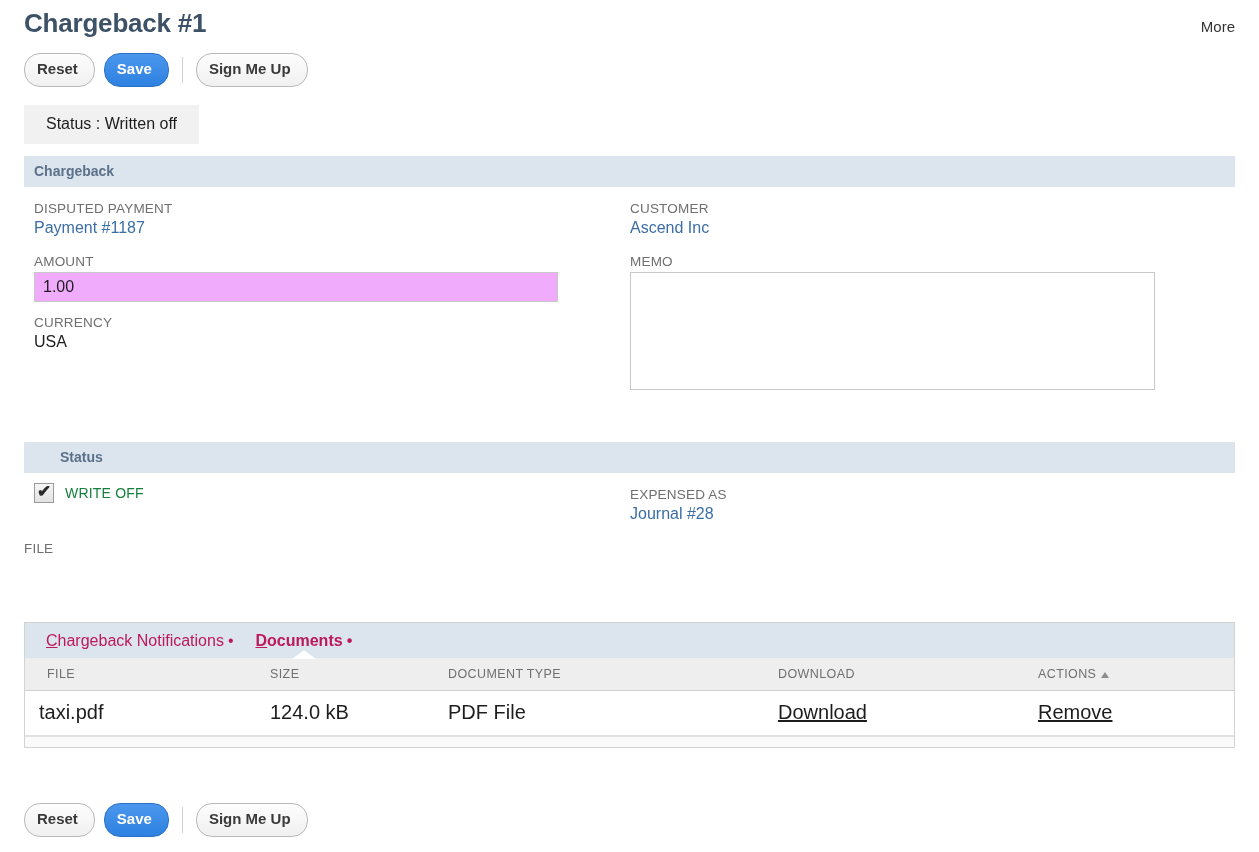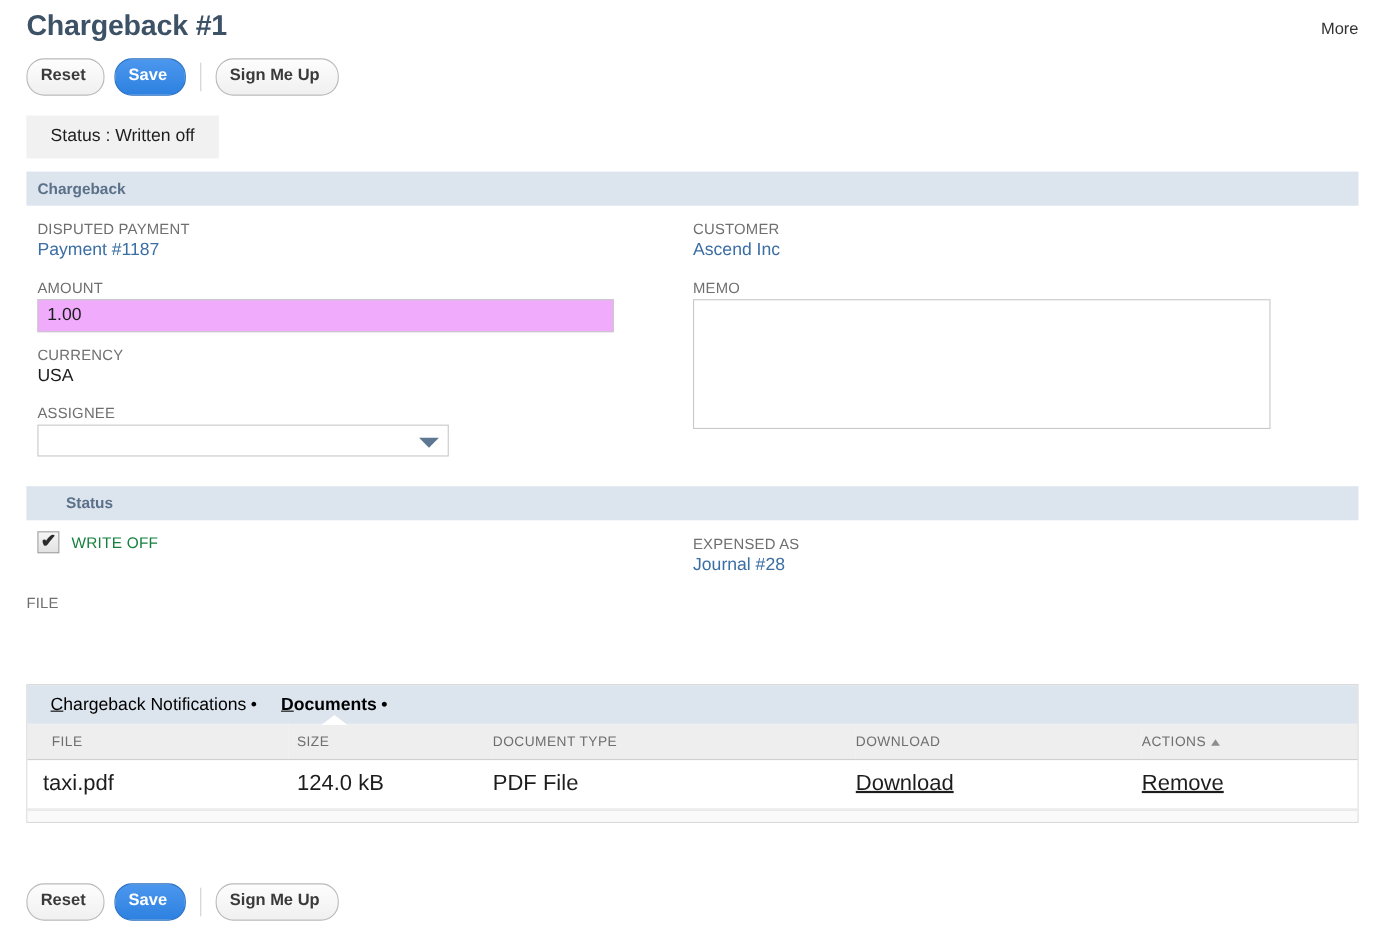--- a/index.html
+++ b/index.html
@@ -396,13 +396,6 @@
     <span class="field-static">USA</span>
   </div>
 
-  <div class="field" style="left:34px; top:368px;">
-    <span class="field-label">ASSIGNEE</span>
-    <div class="combo">
-      <span class="combo-value"></span>
-      <span class="combo-arrow"></span>
-    </div>
-  </div>
 
   <div class="field" style="left:630px; top:201px;">
     <span class="field-label">CUSTOMER</span>

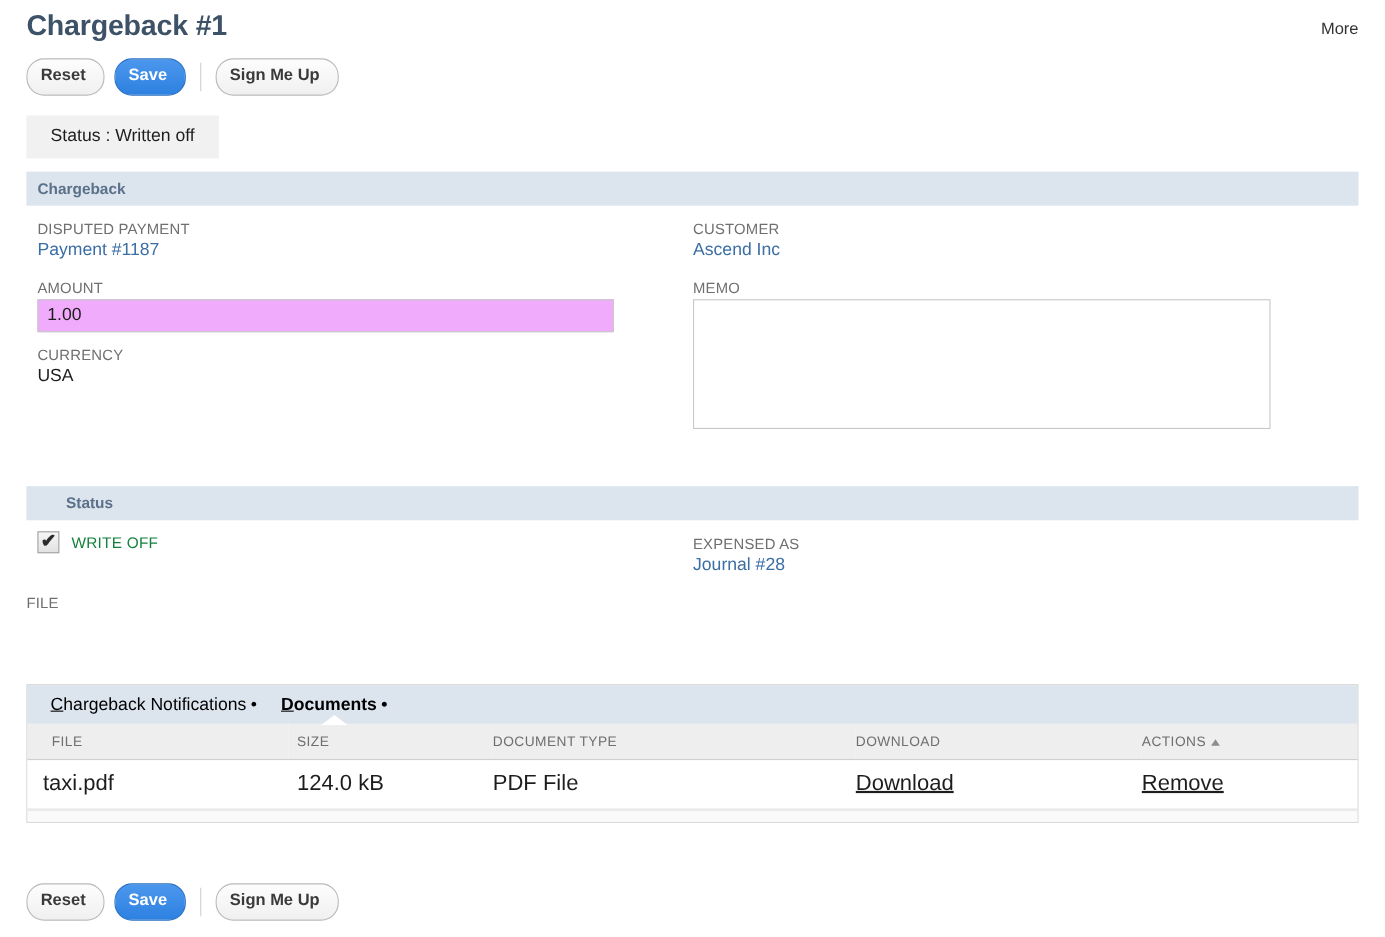--- a/index.html
+++ b/index.html
@@ -278,7 +278,7 @@
   .tab {
     position: relative;
     font-size: 16px;
-    color: #000000;
+    color: #be185d;
     padding: 0 11px;
     cursor: pointer;
     white-space: nowrap;

